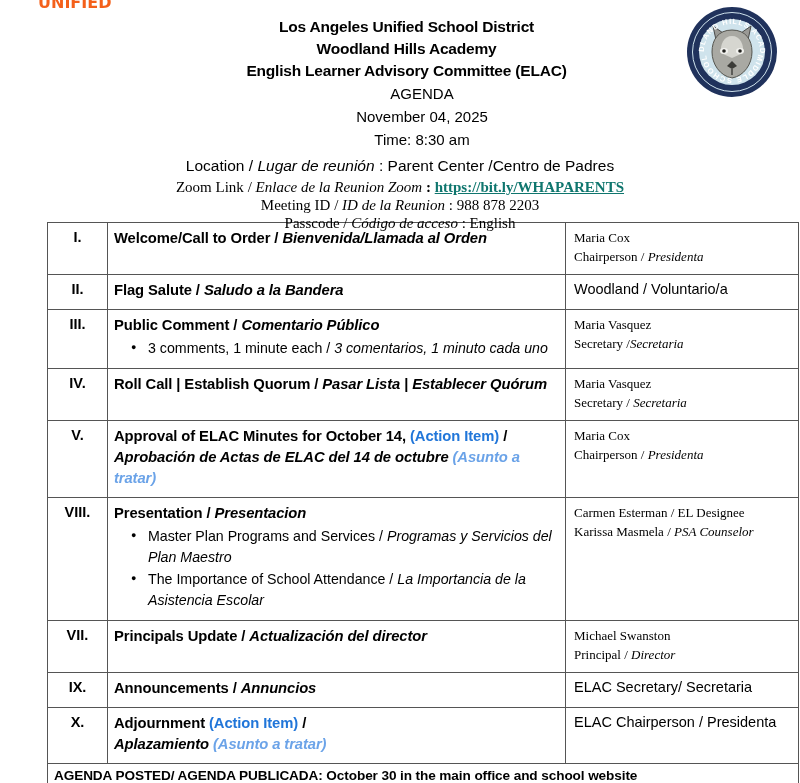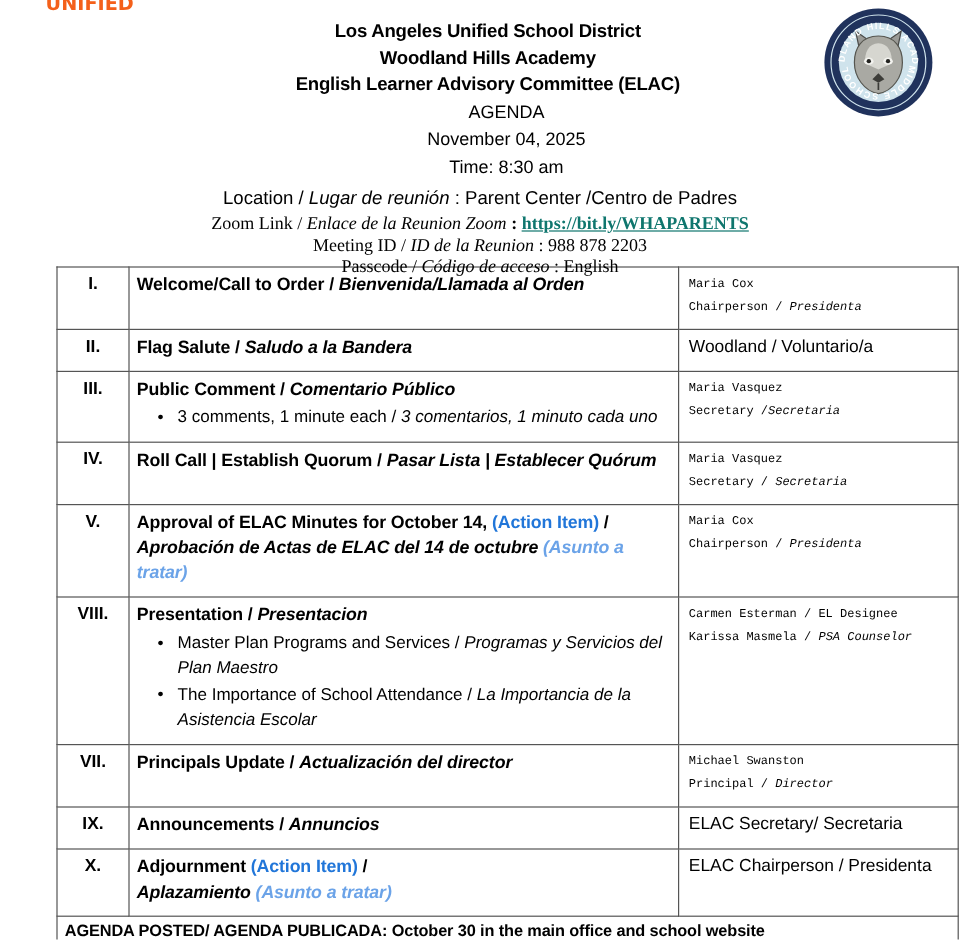--- a/index.html
+++ b/index.html
@@ -115,8 +115,8 @@
   }
   .col-who {
     width: 218px;
-    font-family: Liberation Mono, monospace;
-    font-size: 10px;
+    font-family: Liberation Serif, serif;
+    font-size: 13px;
     line-height: 19px;
     padding-left: 8px !important;
   }

